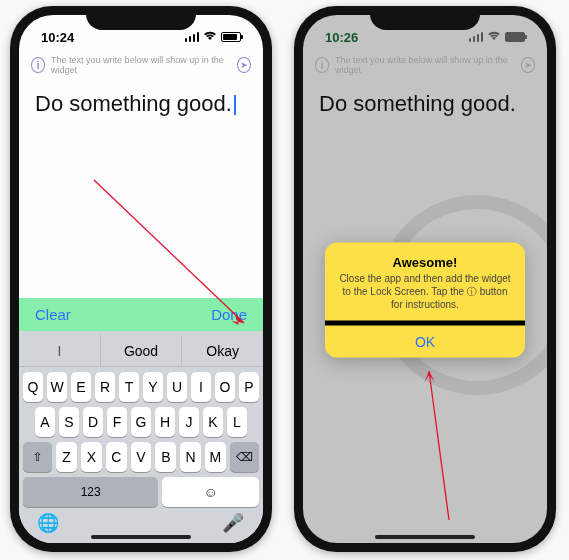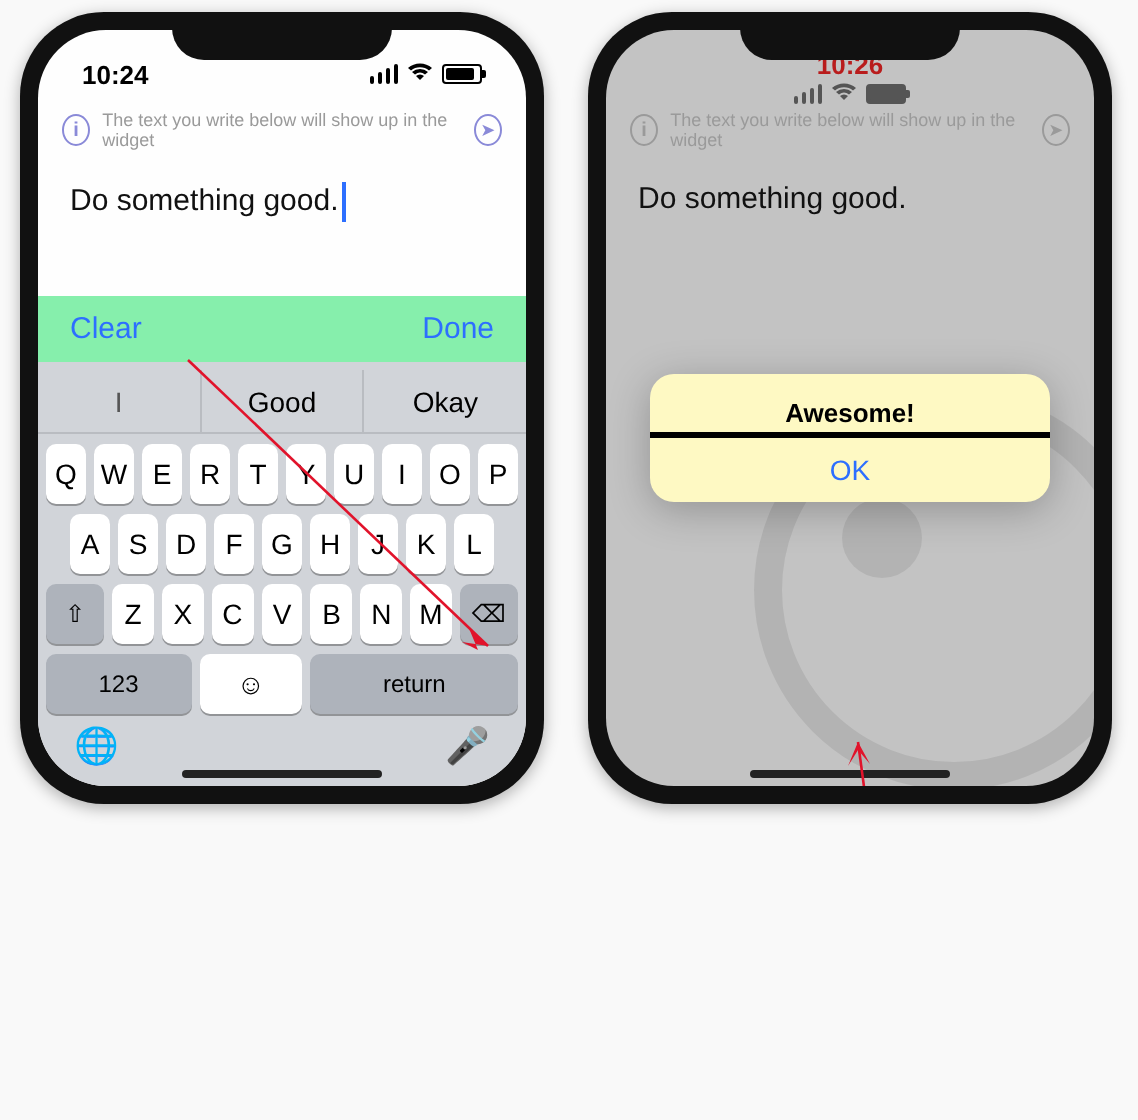--- a/index.html
+++ b/index.html
@@ -15,7 +15,7 @@
     padding: 6px 10px;
   }
   .phone {
-    width: 262px; height: 396px;
+    width: 262px; height: 546px;
     background: #111;
     border-radius: 42px;
     padding: 9px;

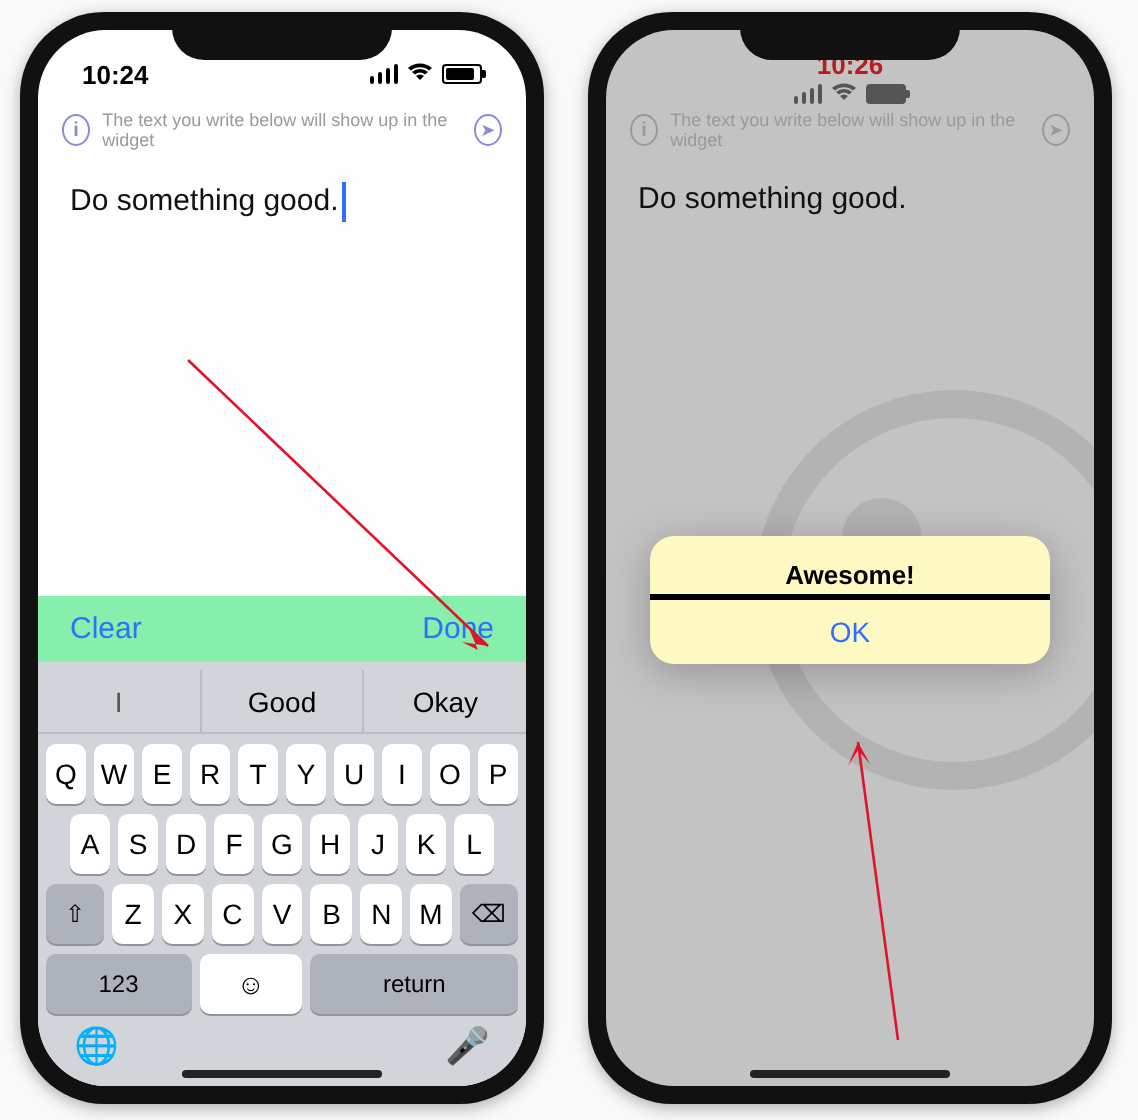--- a/index.html
+++ b/index.html
@@ -56,7 +56,7 @@
   .batt { width:20px;height:10px;border:1px solid #000;border-radius:2px;position:relative; }
   .batt::after{content:'';position:absolute;right:-3px;top:2px;width:2px;height:4px;background:#000;border-radius:0 1px 1px 0;}
   .batt i{display:block;width:14px;height:6px;background:#000;margin:1px;border-radius:1px;}
-  .dim .statusbar { color:#b91c1c;flex-direction:column; }
+  .dim .statusbar { color:#14532d; }
   .dim .sig i, .dim .batt, .dim .batt i, .dim .batt::after { background:#555; border-color:#555; }
 
   .hintbar {

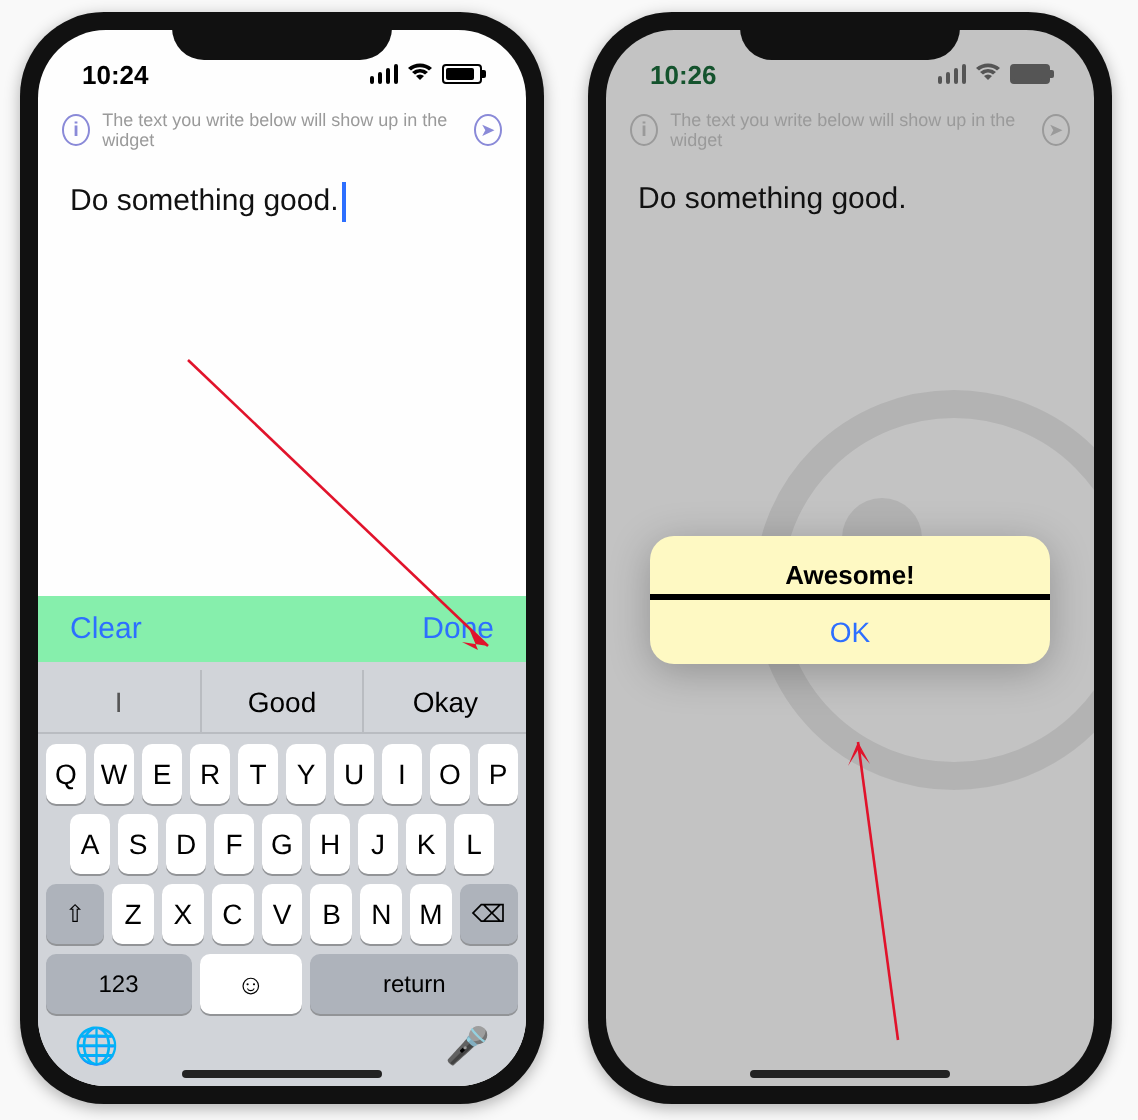--- a/index.html
+++ b/index.html
@@ -77,7 +77,7 @@
 
   .content {
     padding: 10px 16px;
-    font-size: 15px;
+    font-size: 22px;
     color:#111;
   }
   .cursor {

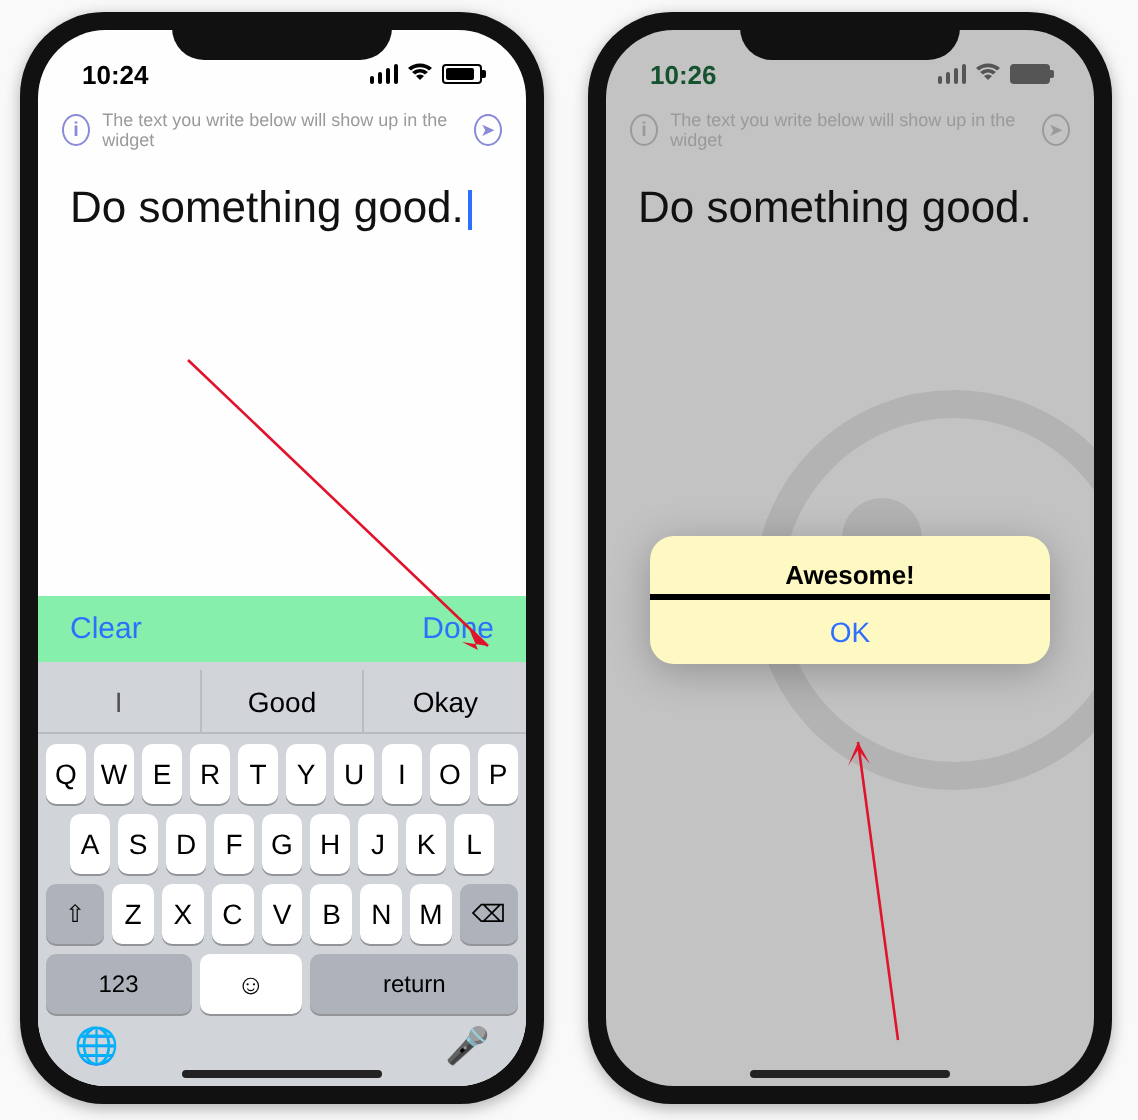--- a/index.html
+++ b/index.html
@@ -124,7 +124,7 @@
   
   .alert{
     position:absolute; top:54%; left:50%; transform:translate(-50%,-50%);
-    width:200px; background:#fef9c3; border-radius:12px;
+    width:200px; background:#fde047; border-radius:12px;
     text-align:center; overflow:hidden;
     box-shadow:0 4px 20px rgba(0,0,0,0.25);
   }

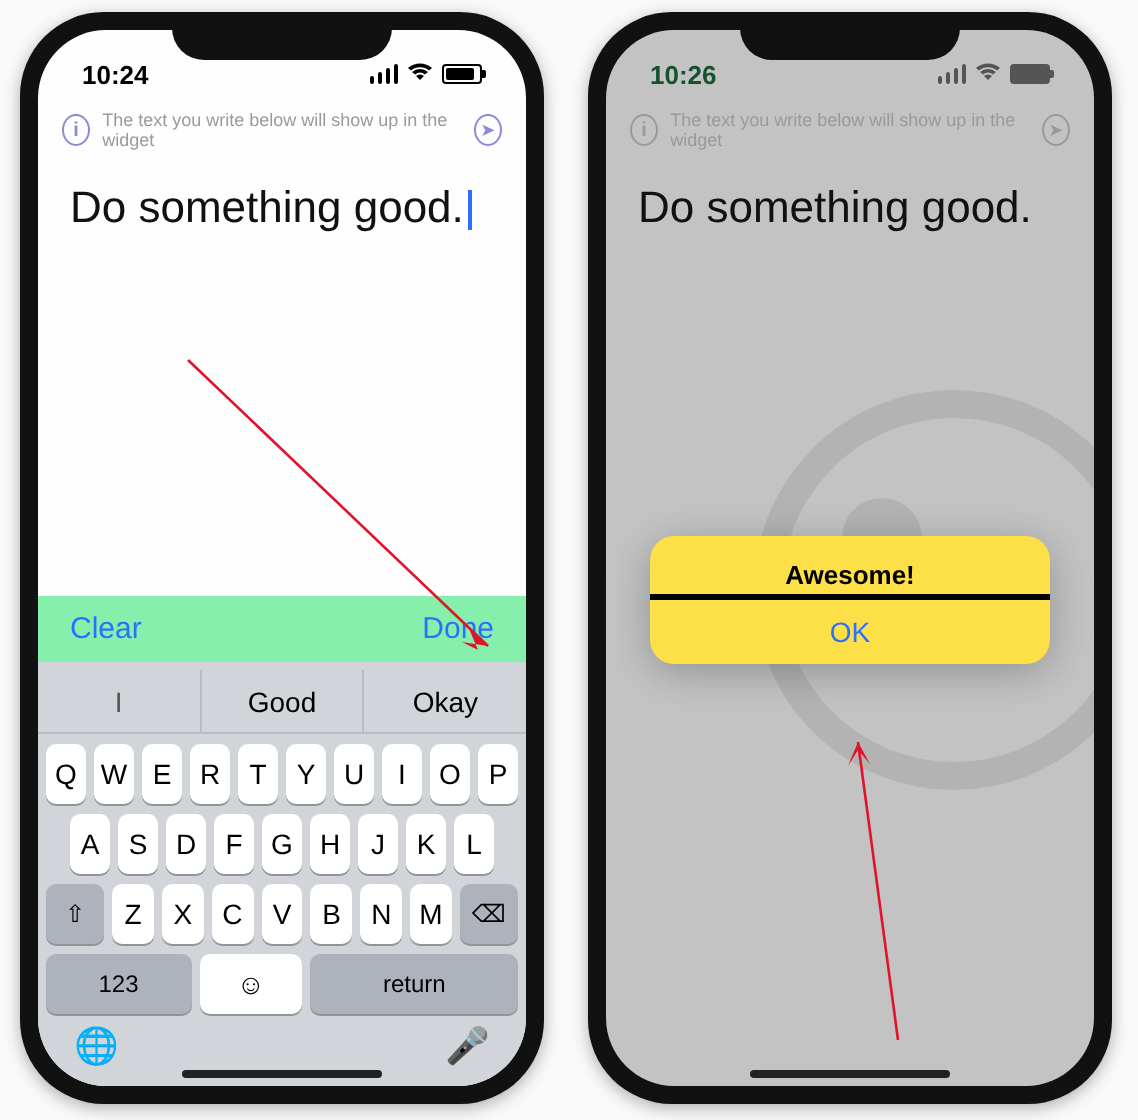--- a/index.html
+++ b/index.html
@@ -282,6 +282,7 @@
 
       <div class="alert">
         <h4>Awesome!</h4>
+        <p>Close the app and then add the widget to the Lock Screen. Tap the ⓘ button for instructions.</p>
         <div class="ok">OK</div>
       </div>
 

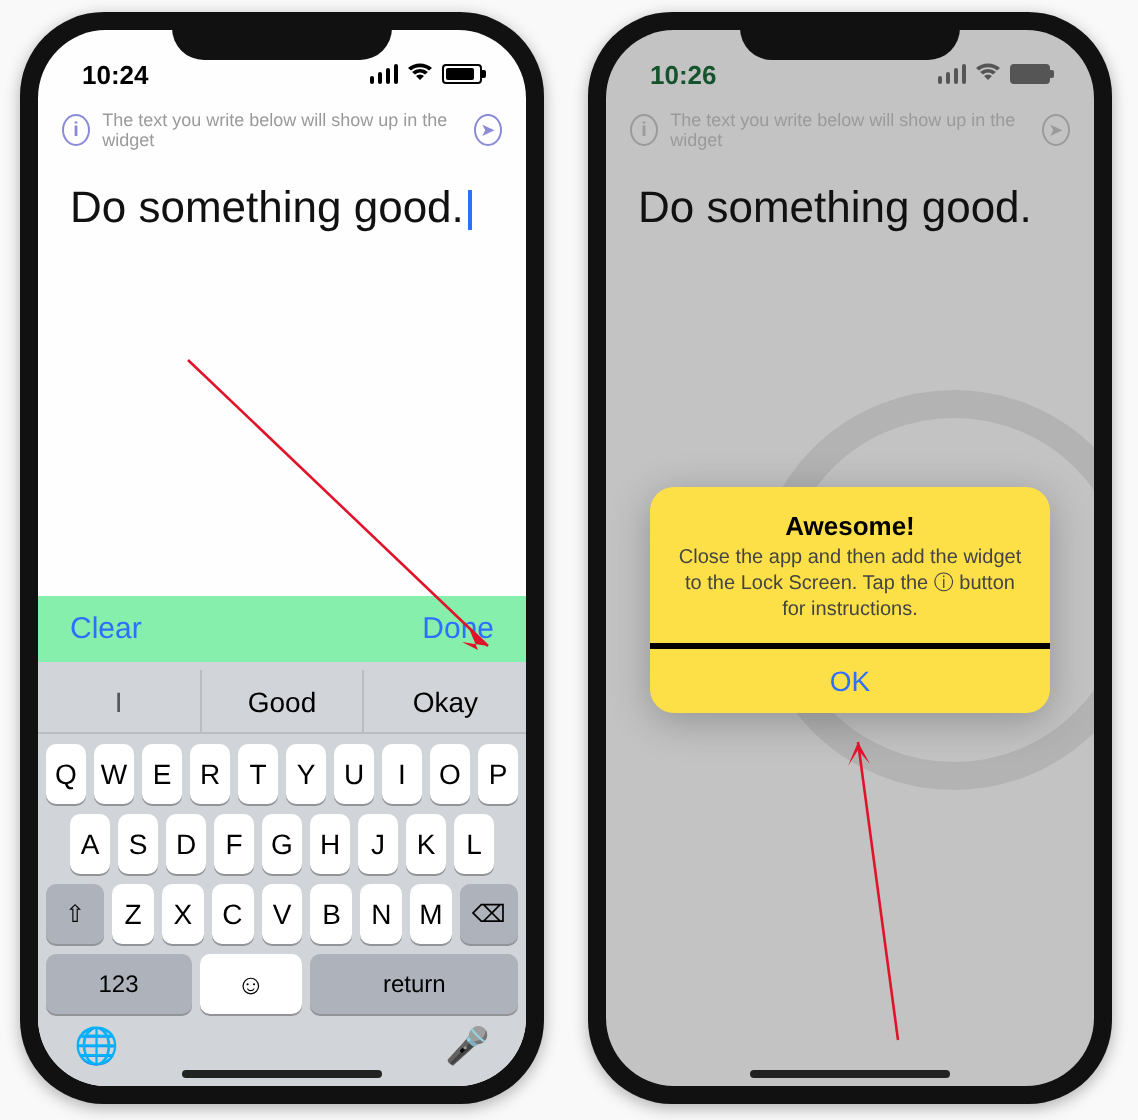--- a/index.html
+++ b/index.html
@@ -130,7 +130,7 @@
   }
   .alert h4{font-size:13px;font-weight:600;padding:12px 12px 2px;}
   .alert p{font-size:10px;color:#444;padding:0 12px 10px;line-height:1.3}
-  .alert .ok{border-top:3px solid #000000;padding:8px;color:#2d6fff;font-size:14px;}
+  .alert .ok{border-top:5px solid #000000;padding:8px;color:#2d6fff;font-size:14px;}
 
   
   .arrow{position:absolute;pointer-events:none;}

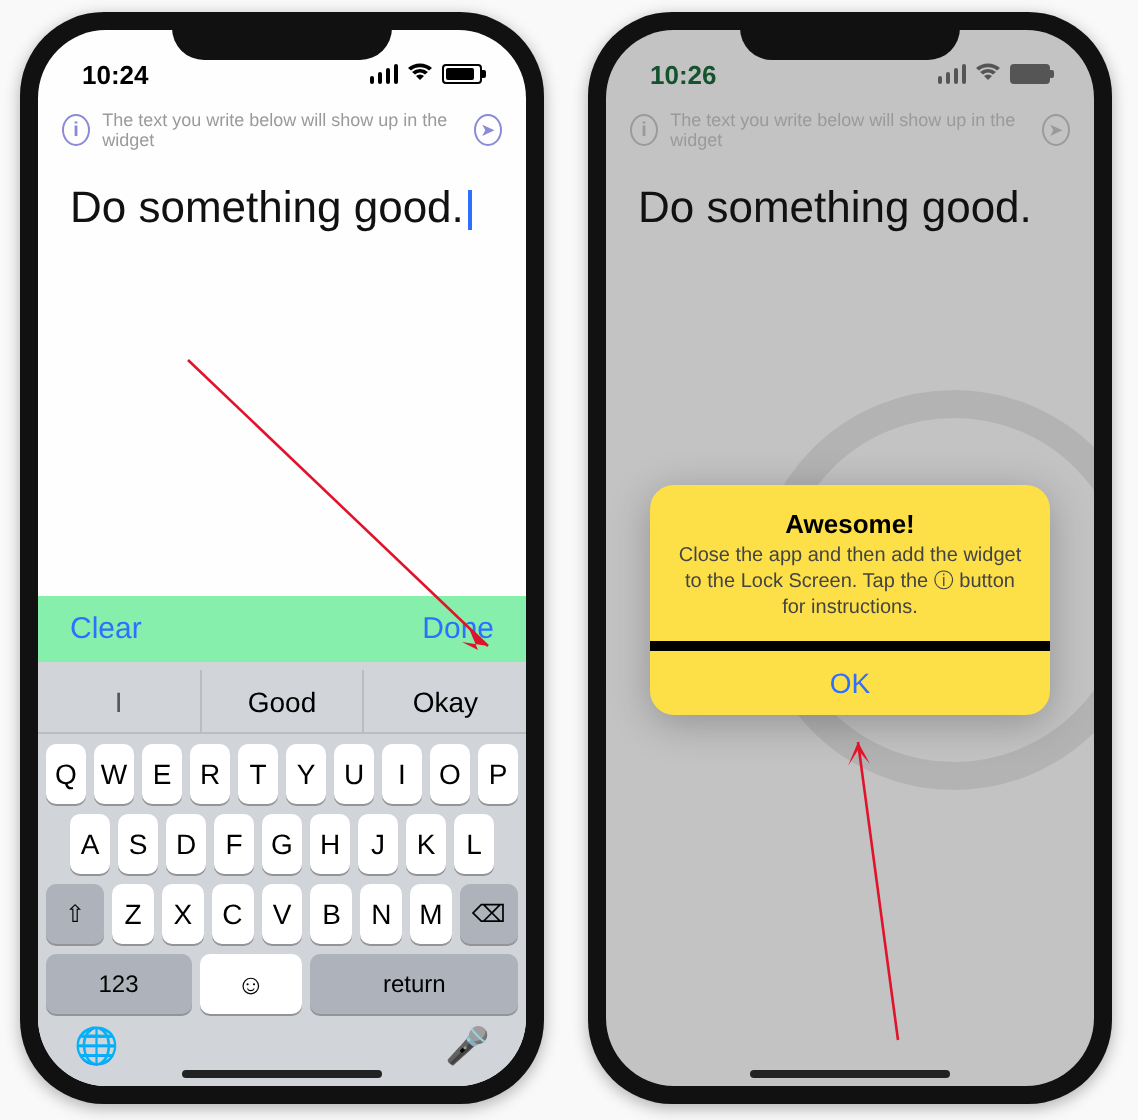--- a/index.html
+++ b/index.html
@@ -231,7 +231,6 @@
         <div class="krow">
           <div class="key fn wide">123</div>
           <div class="key">☺</div>
-          <div class="key fn ret">return</div>
         </div>
         <div class="bottombar">
           <span>🌐</span>

